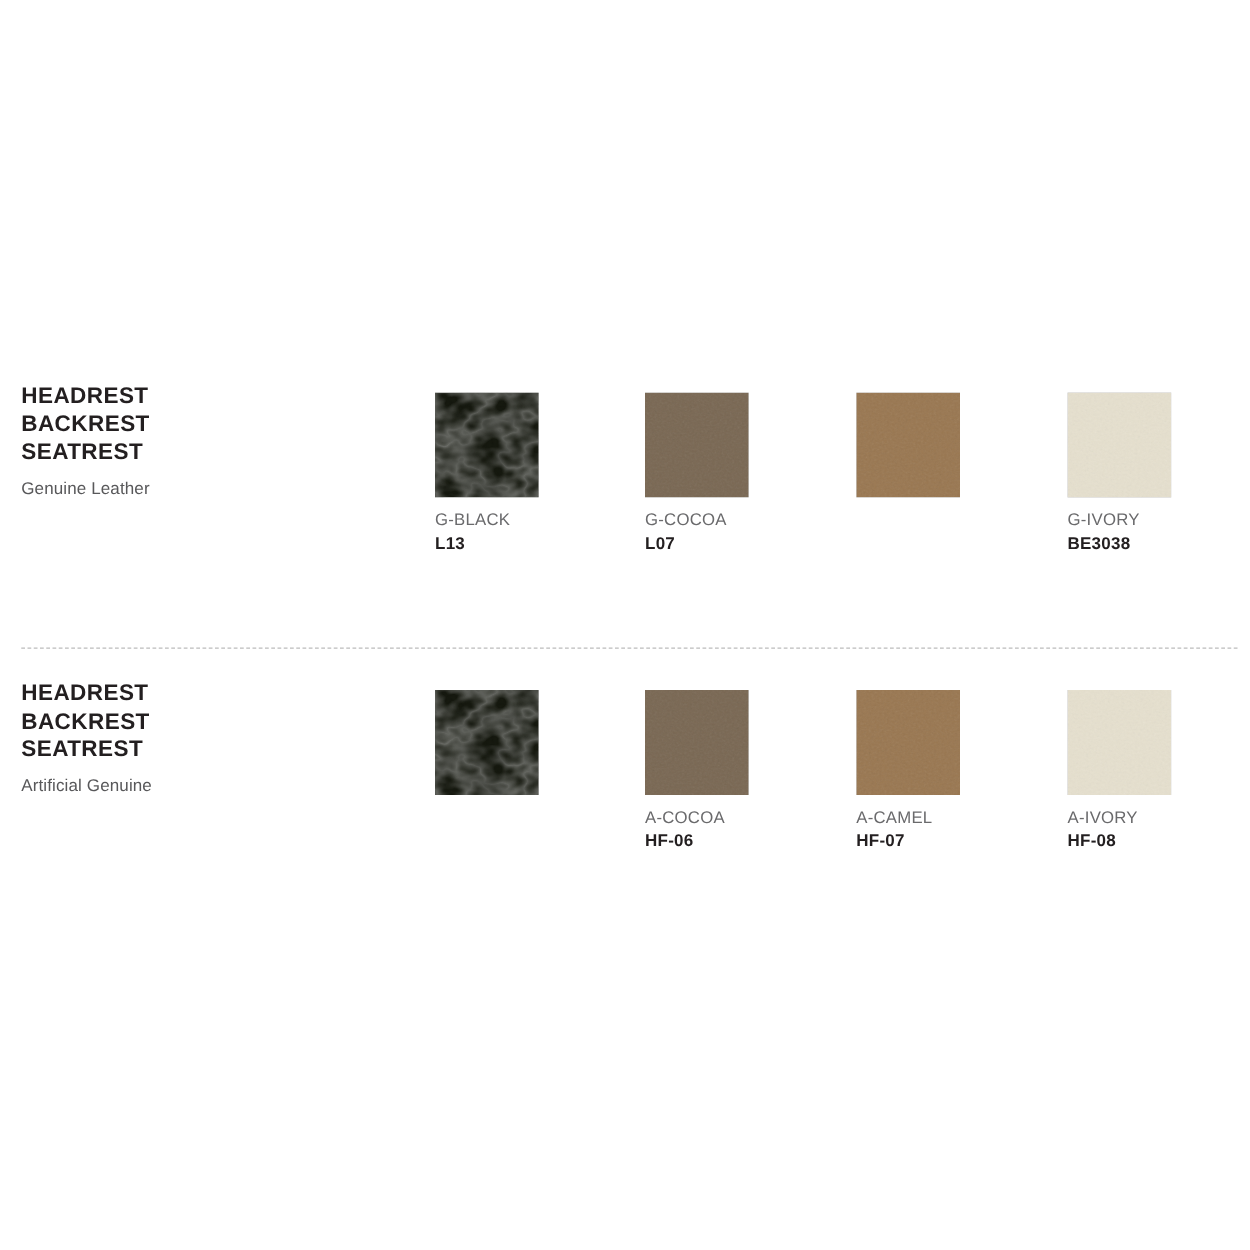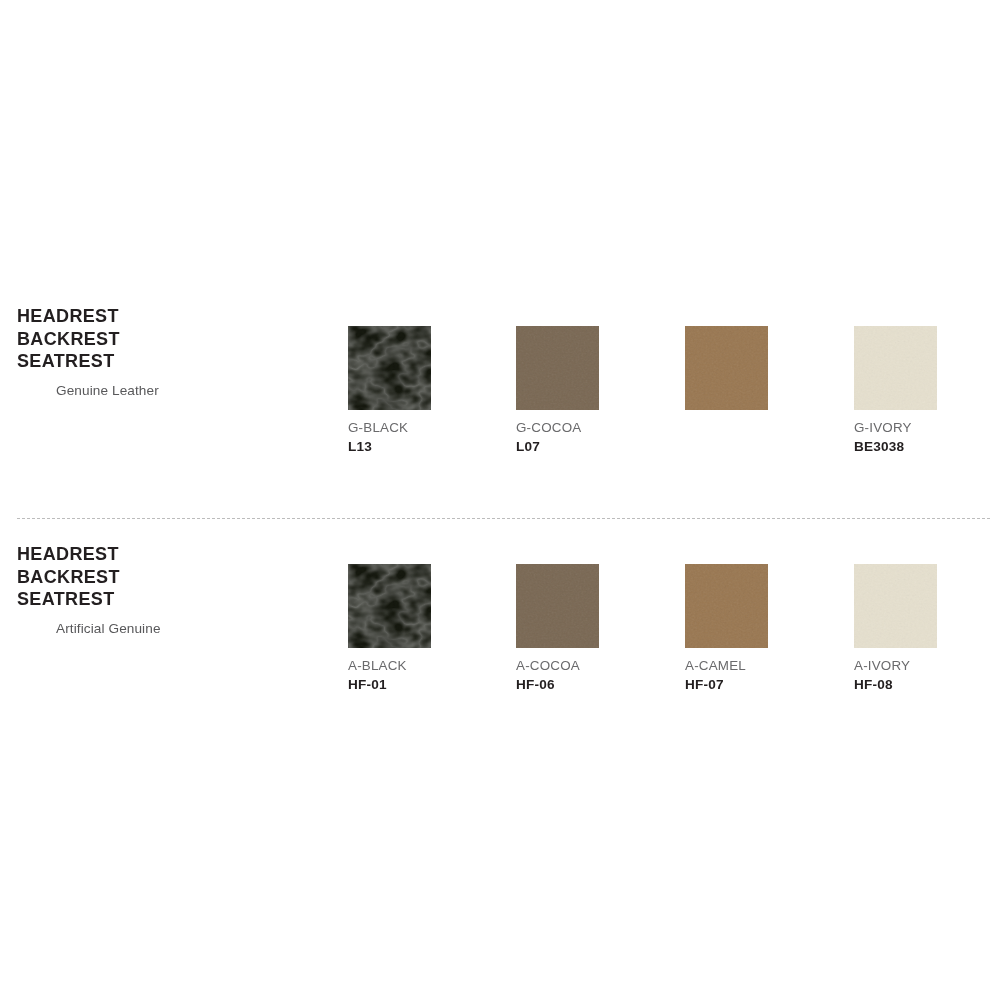--- a/index.html
+++ b/index.html
@@ -53,7 +53,6 @@
     line-height: 17px;
     letter-spacing: 0.1px;
     white-space: nowrap;
-    margin-left: 39px;
   }
 
   

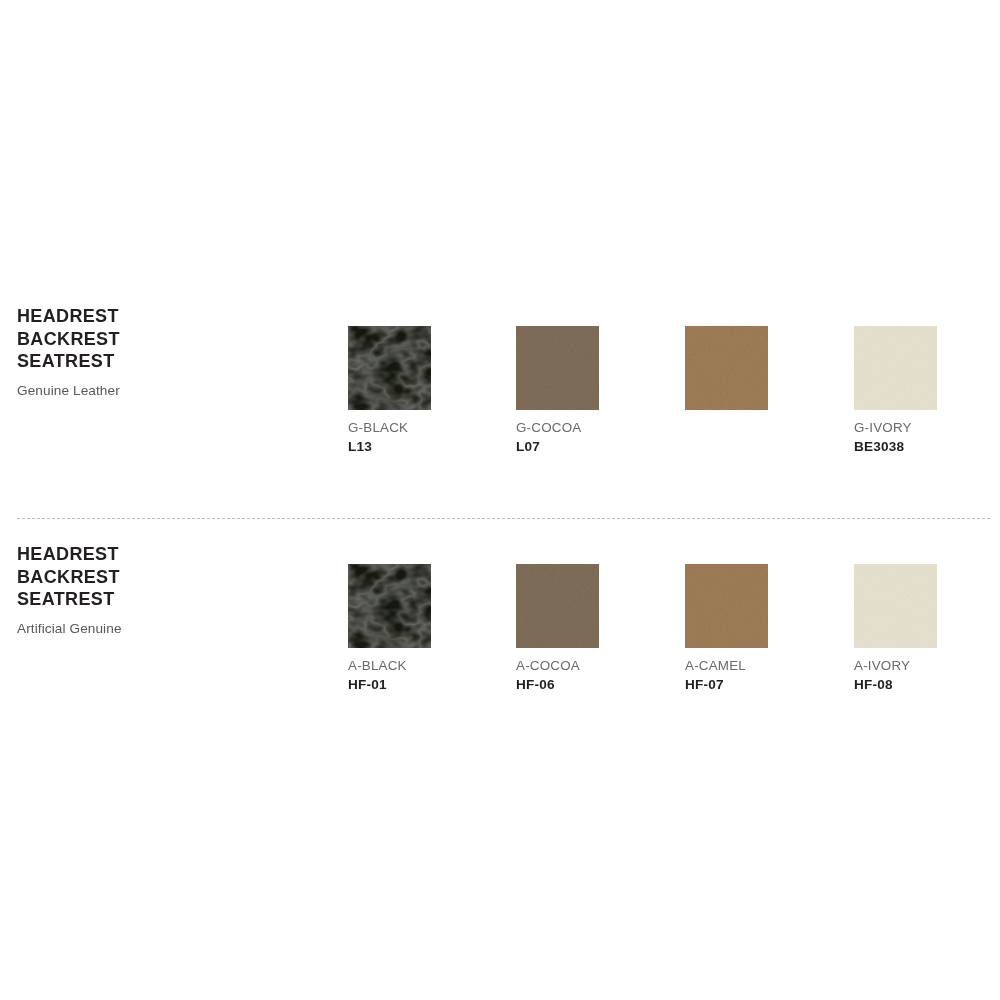--- a/index.html
+++ b/index.html
@@ -65,7 +65,7 @@
   }
   .swatch-cell {
     position: absolute;
-    top: 16px;
+    top: 4px;
     width: 168px;
   }
   .swatch-cell.col-0 { left: 0px; }

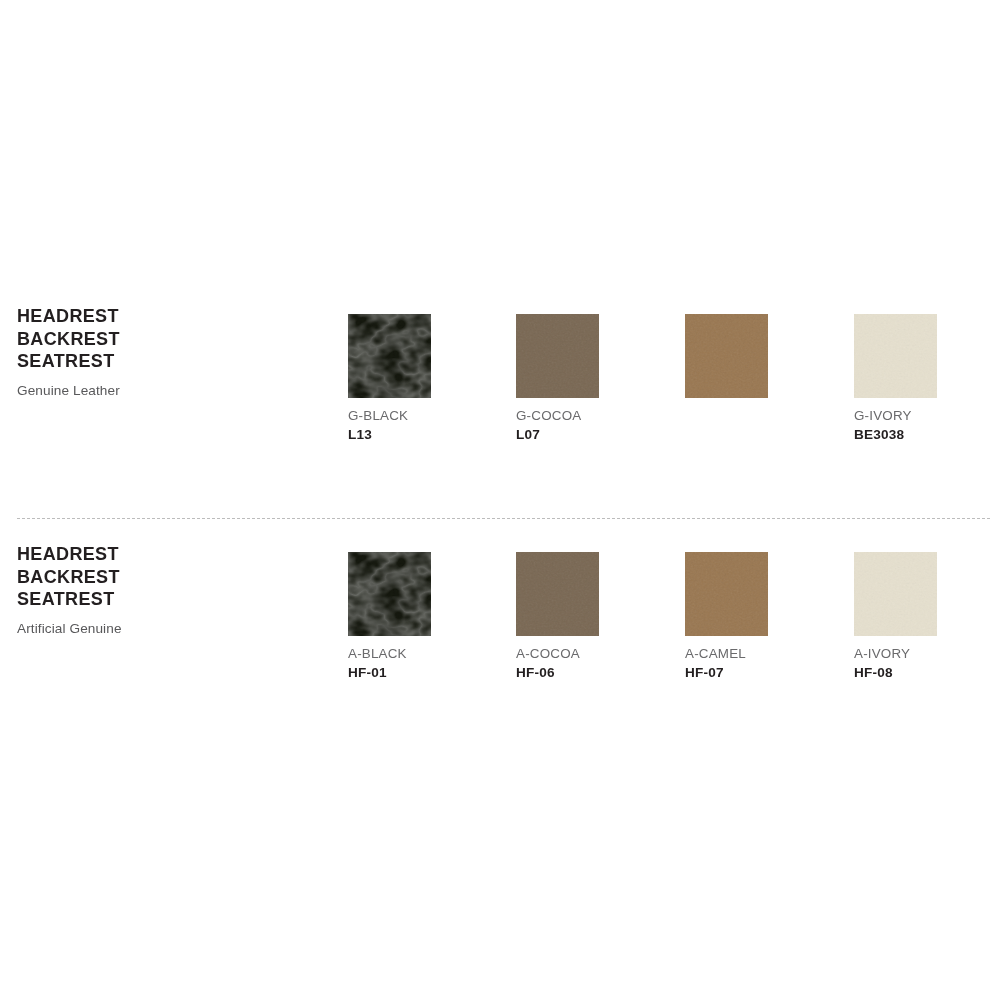--- a/index.html
+++ b/index.html
@@ -268,10 +268,6 @@
             <rect width="83" height="84" filter="url(#cr10)" opacity="0.42" fill="#5d6450"></rect>
           </svg>
         </div>
-        <div class="swatch-labels">
-          <span class="swatch-name">A-BLACK</span>
-          <span class="swatch-code">HF-01</span>
-        </div>
       </div>
 
       <div class="swatch-cell col-1">

